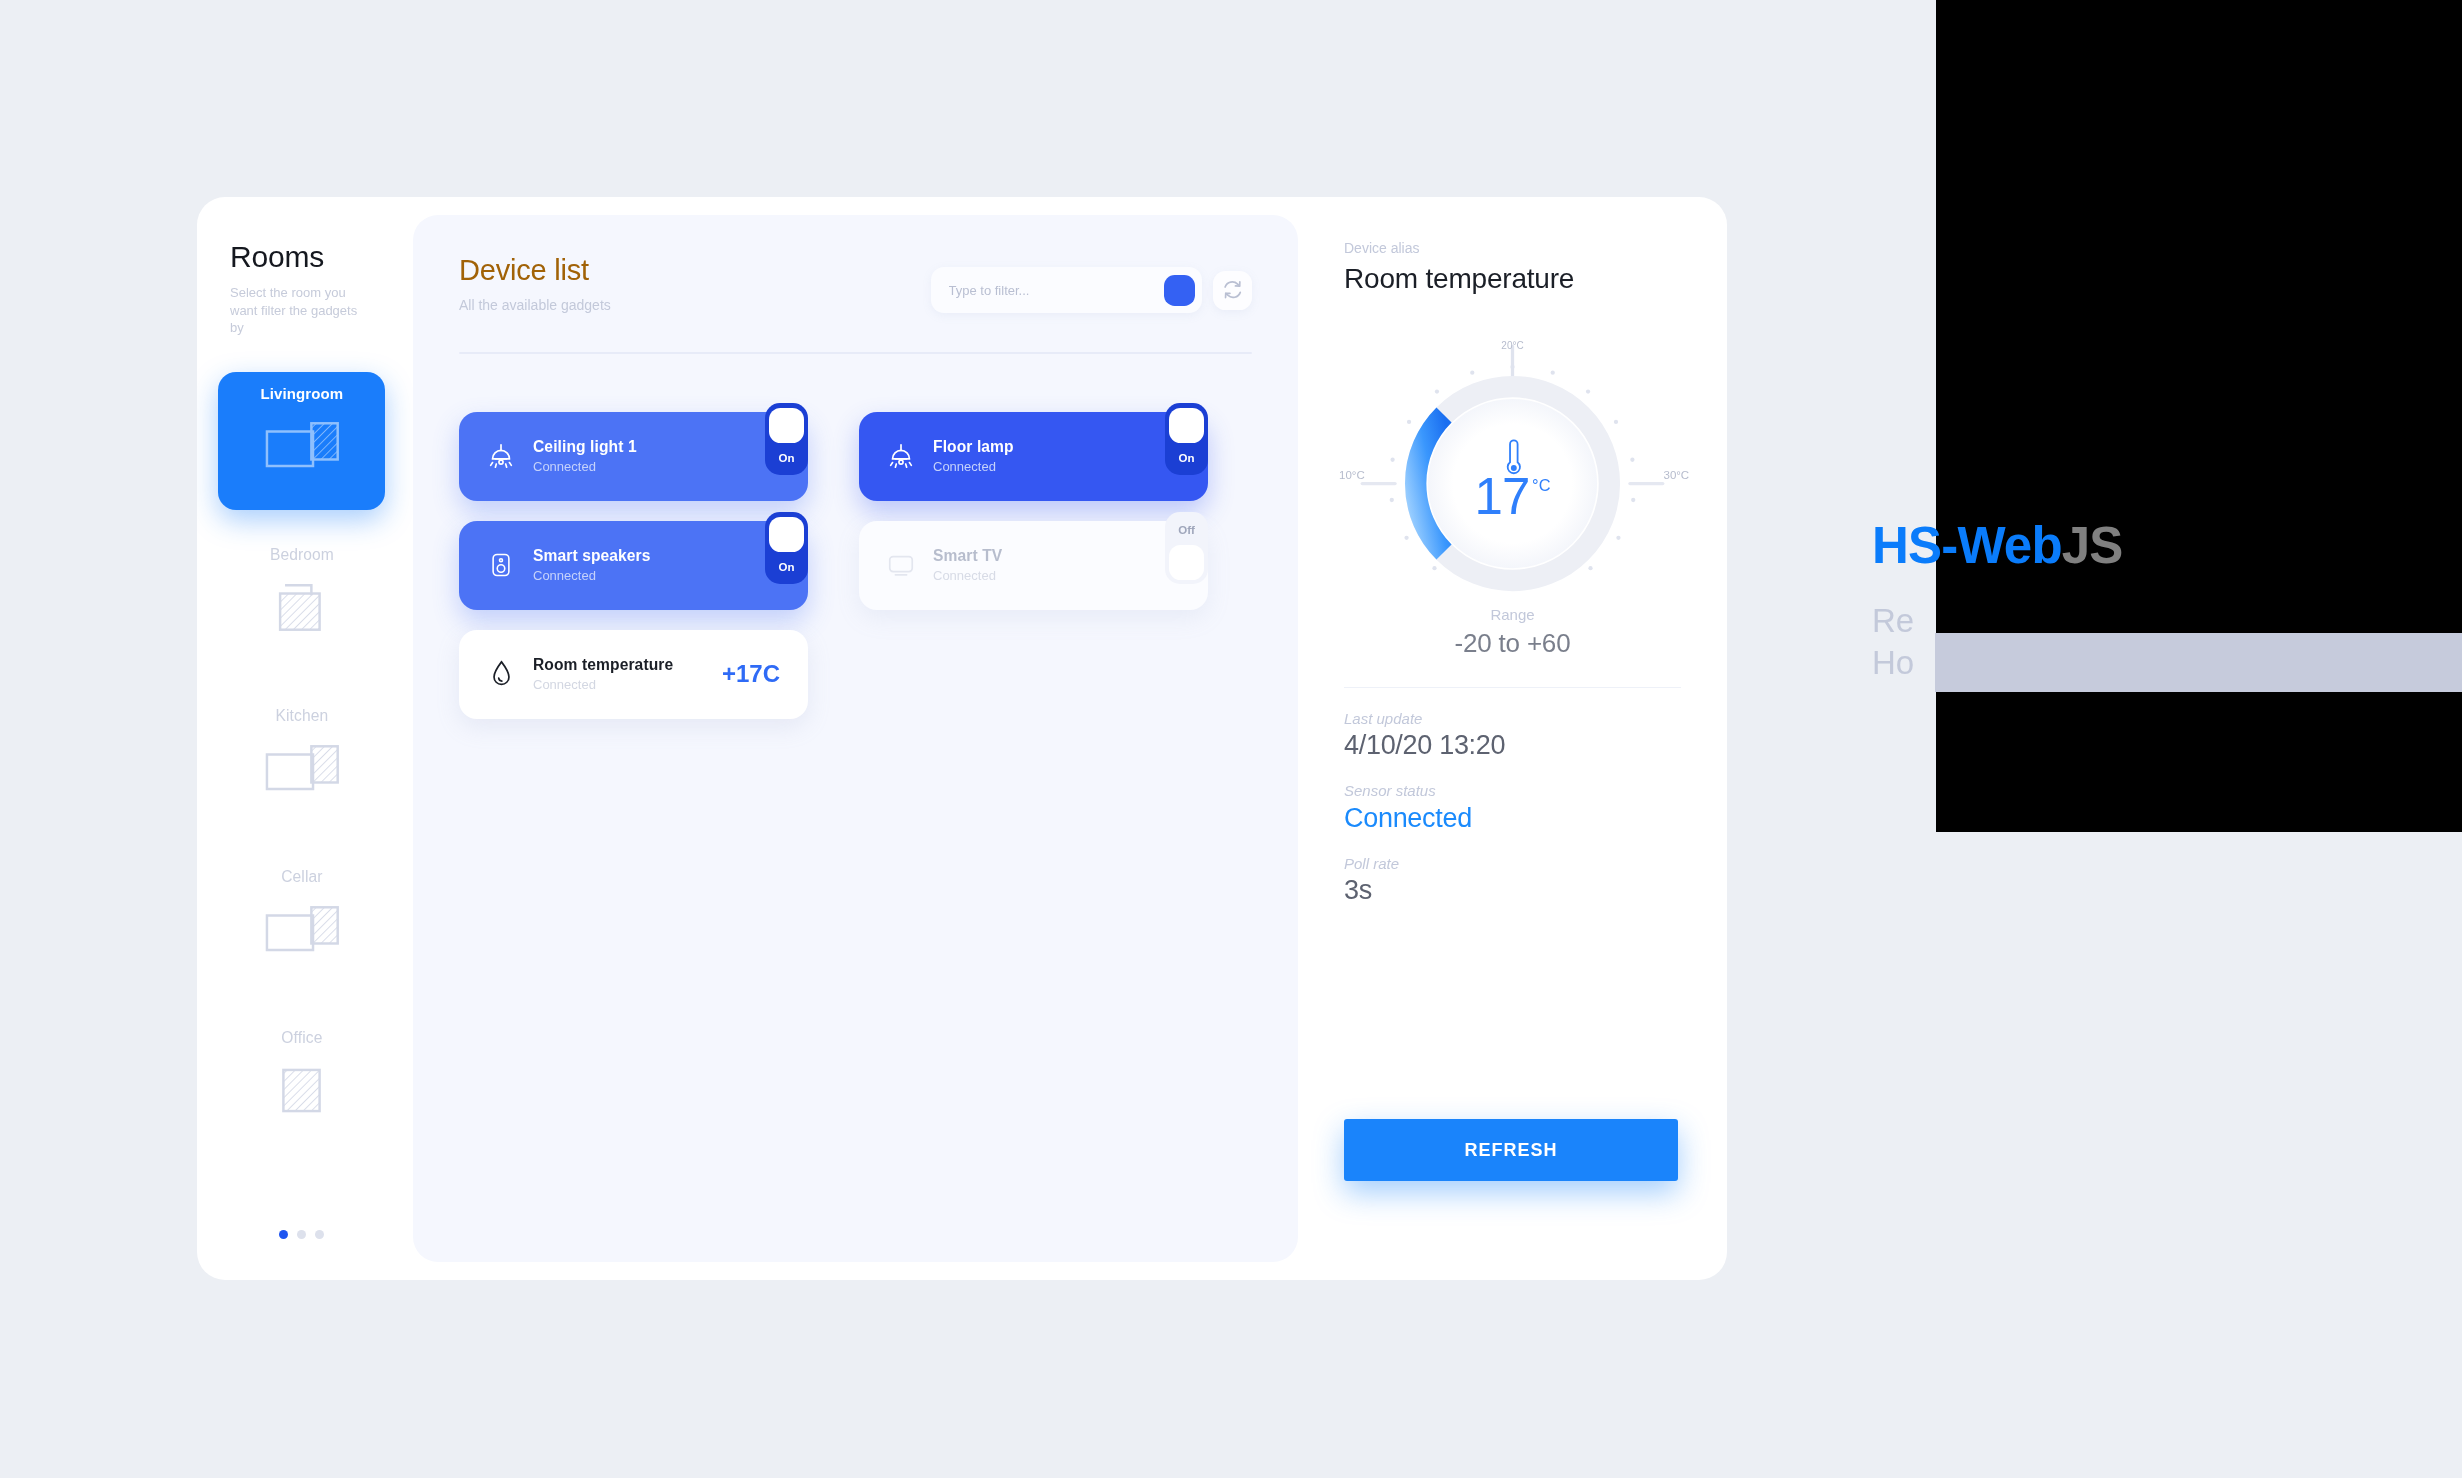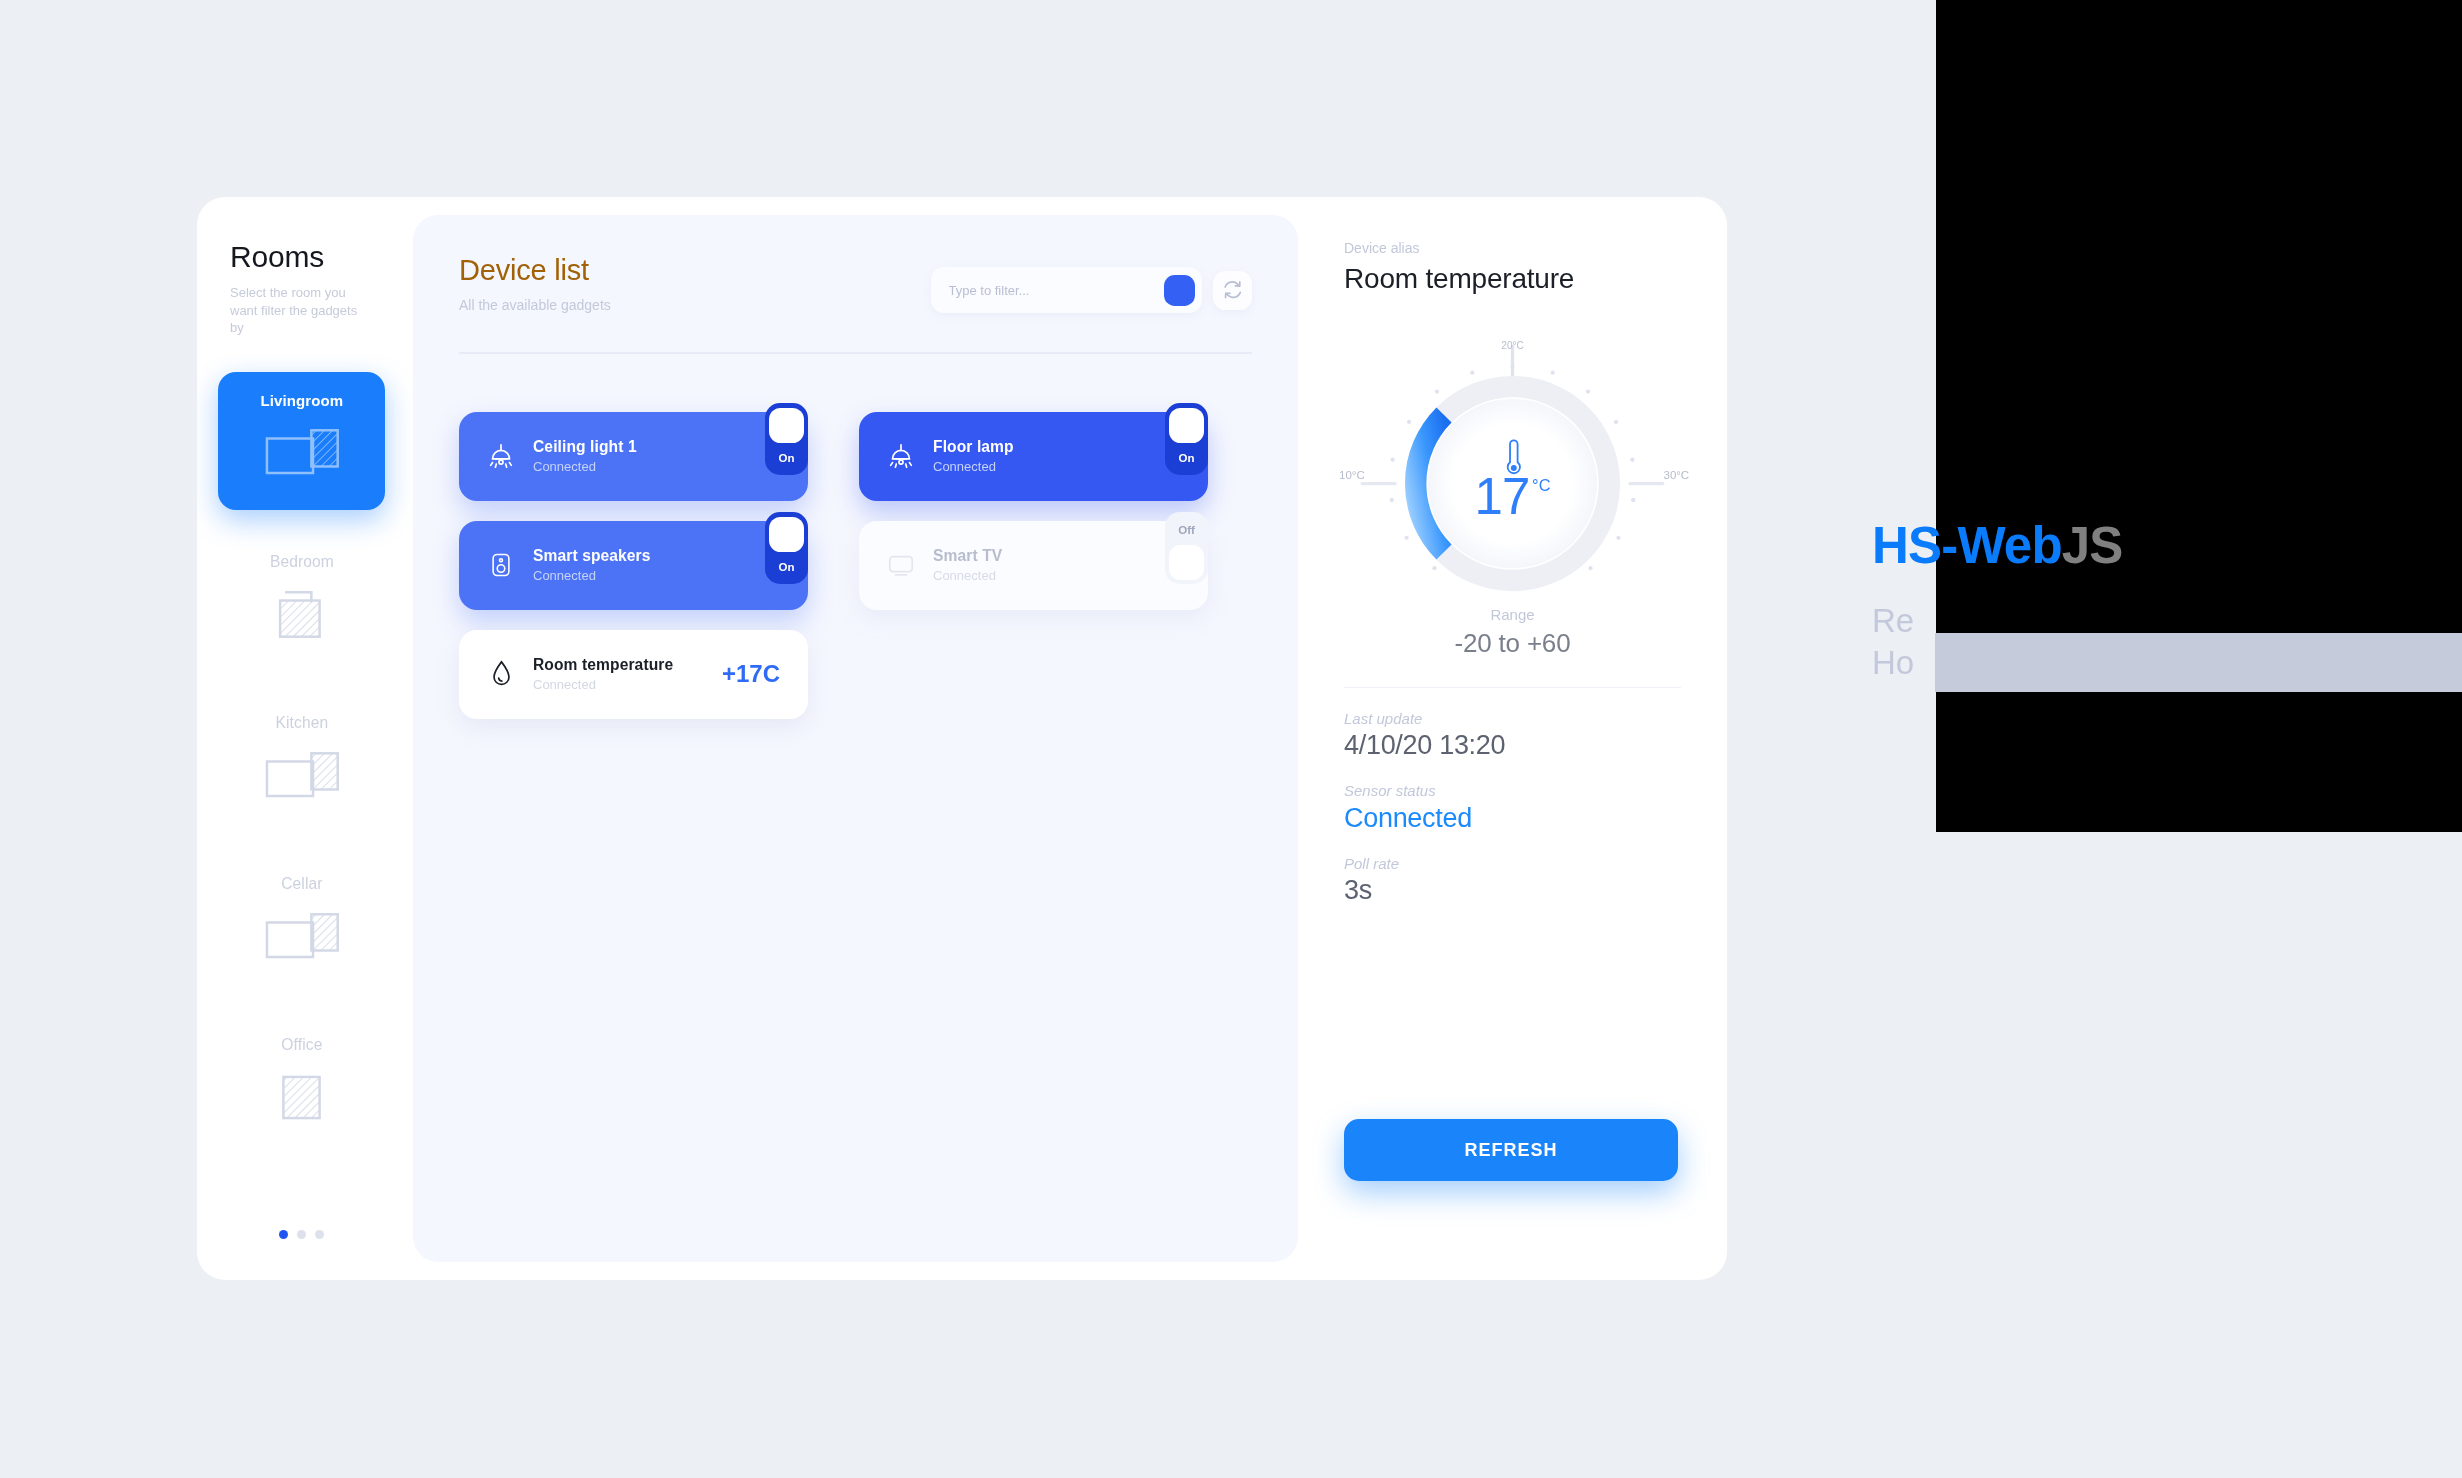--- a/index.html
+++ b/index.html
@@ -50,7 +50,7 @@
     border-radius: 18px;
     display: flex; flex-direction: column;
     align-items: center;
-    padding-top: 20px;
+    padding-top: 13px;
     position: relative;
   }
   .room.active {

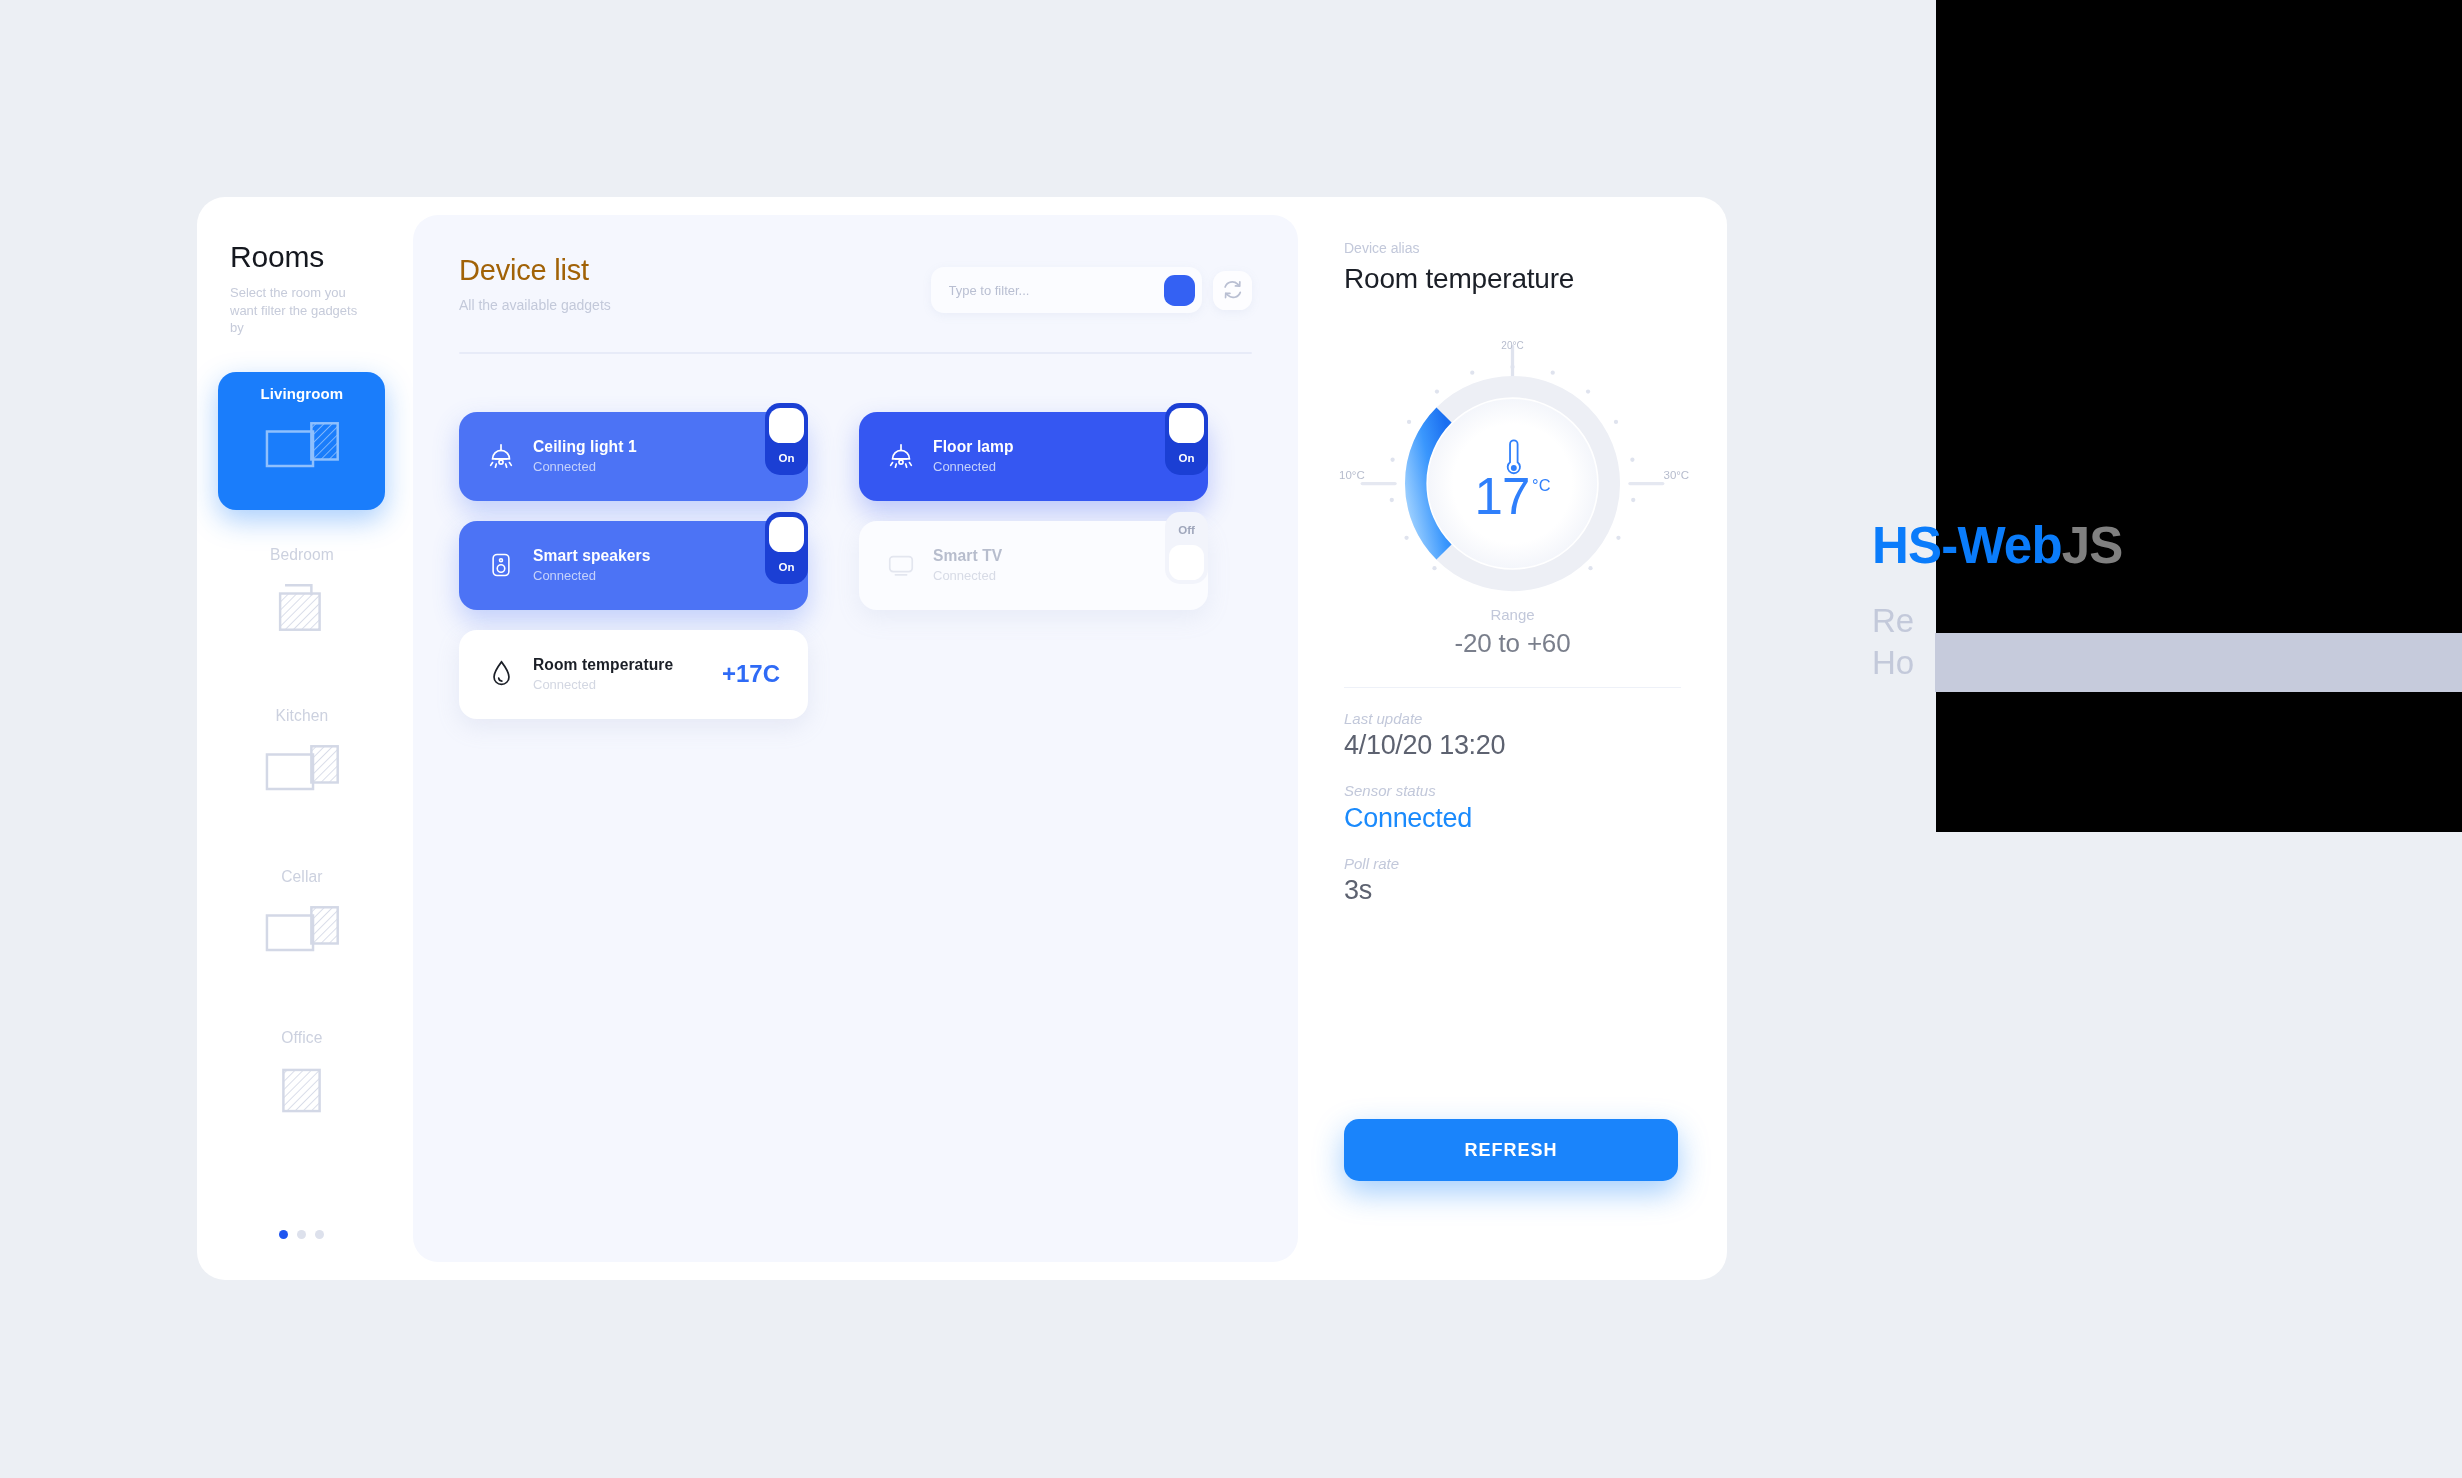--- a/index.html
+++ b/index.html
@@ -199,7 +199,7 @@
     position: absolute;
     left: 46px; bottom: 99px;
     width: 334px; height: 62px;
-    border: 0; border-radius: 15px;
+    border: 0; border-radius: 3px;
     background: #1a84fb;
     color: #ffffff;
     font-family: "Liberation Sans", sans-serif;

